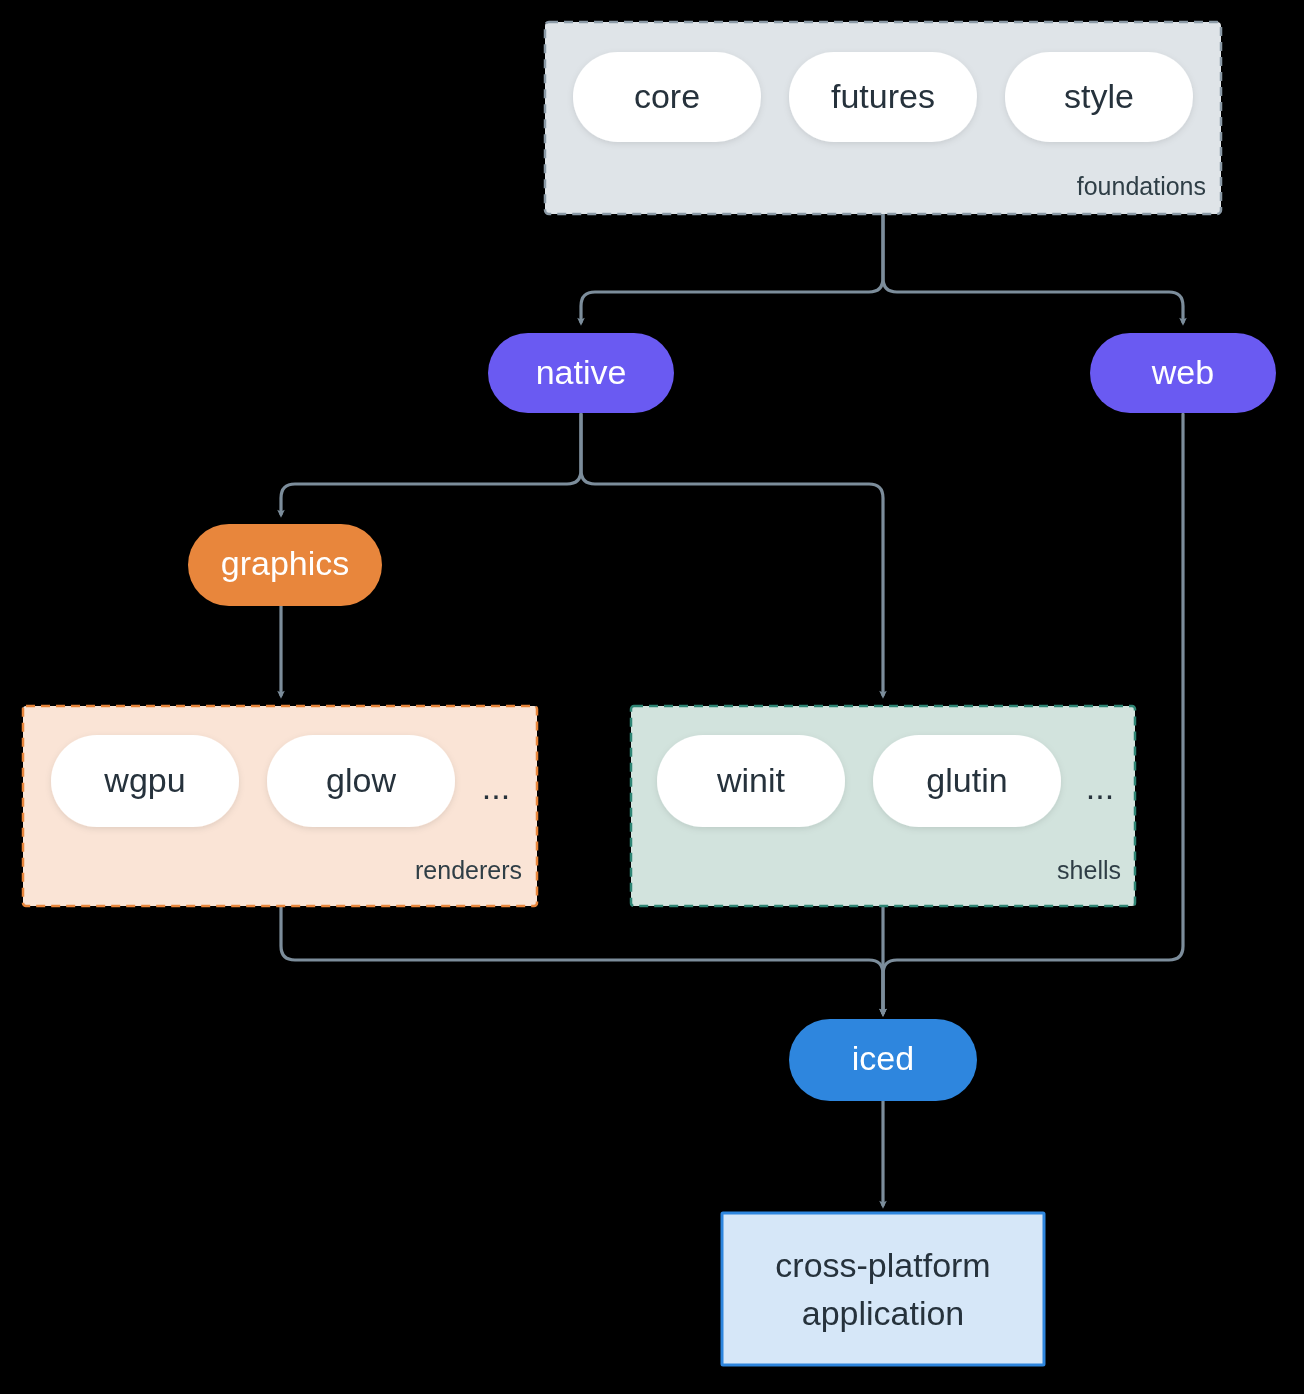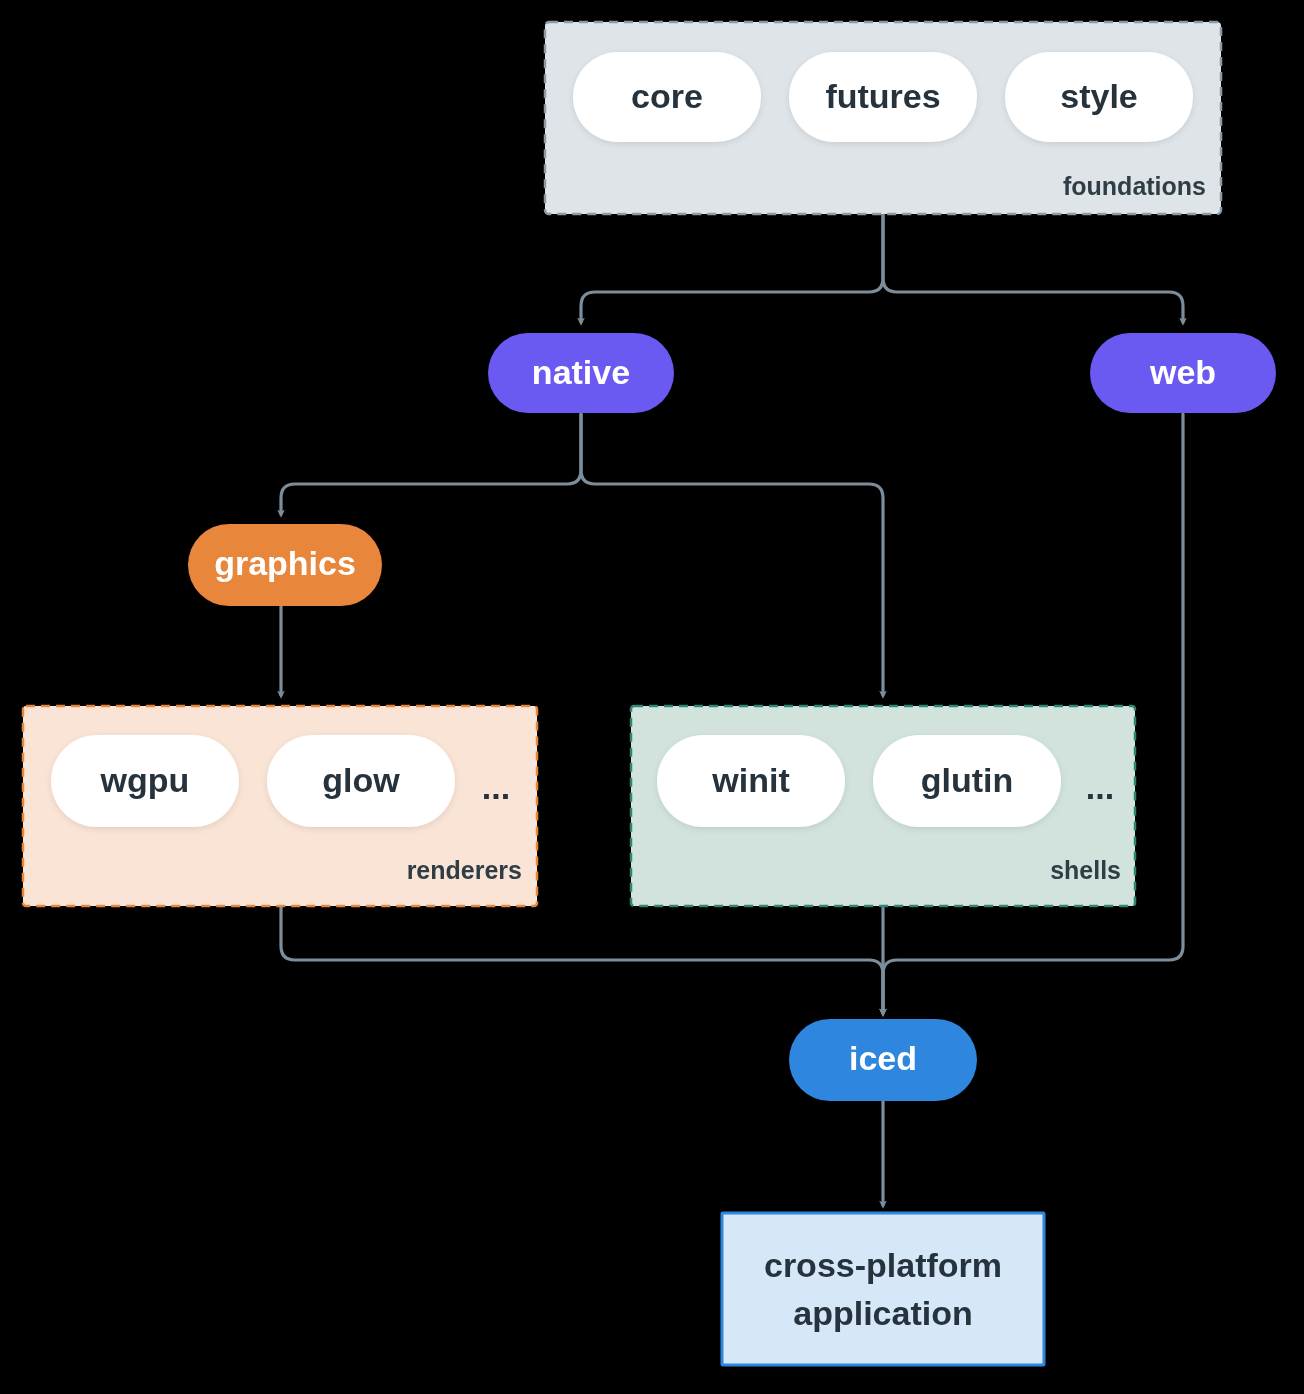--- a/index.html
+++ b/index.html
@@ -18,7 +18,6 @@
     position: relative;
     width: 1304px;
     height: 1394px;
-    font-weight: bold;
   }
   svg.diagram {
     display: block;

